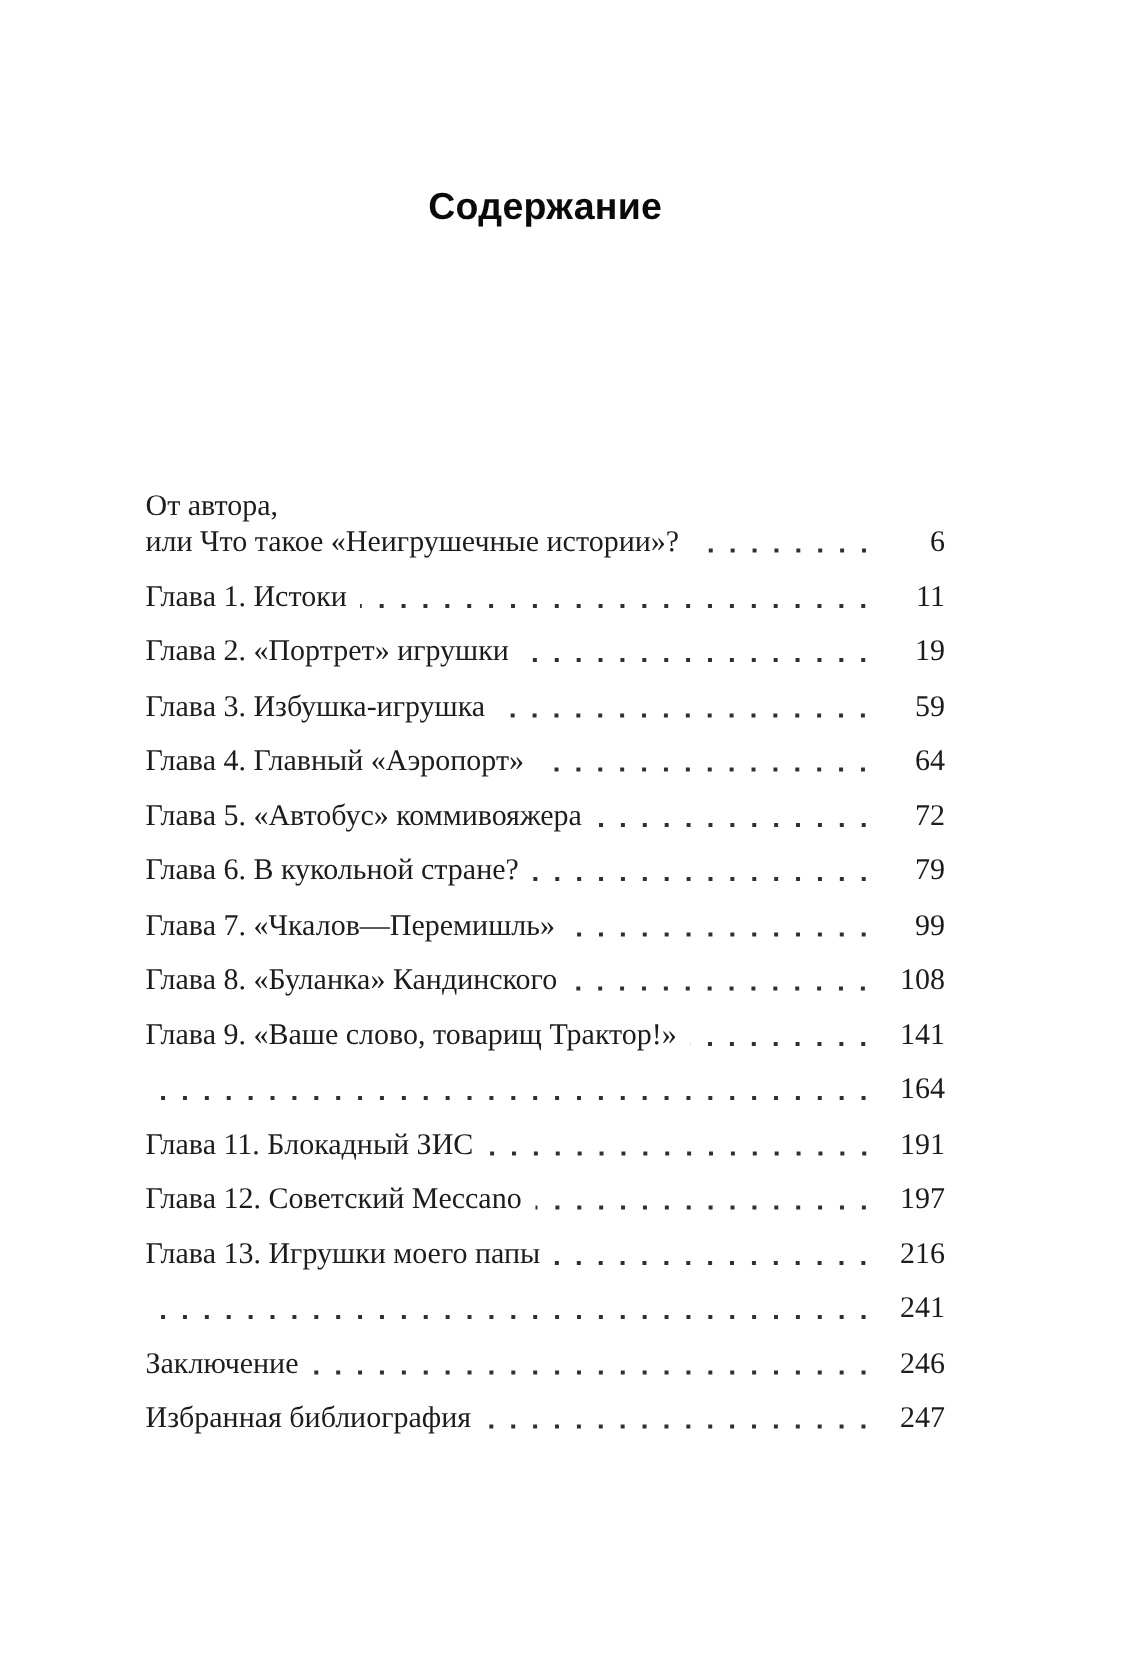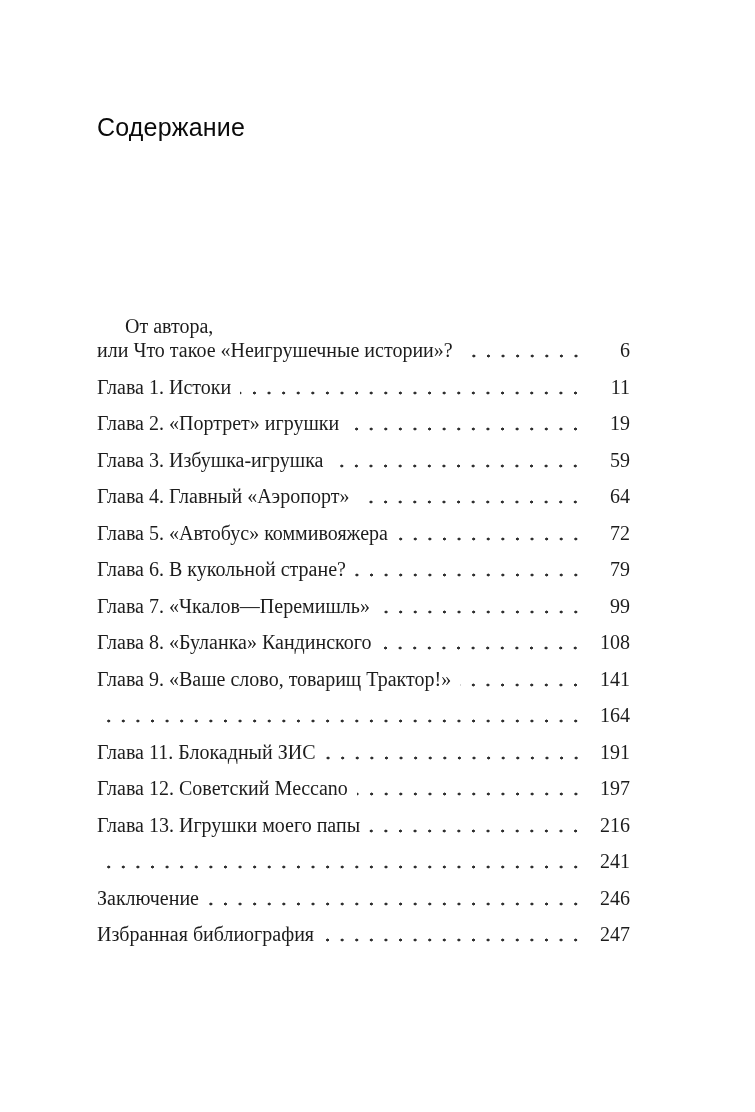--- a/index.html
+++ b/index.html
@@ -19,13 +19,14 @@
     color: #1c1c1c;
   }
   .page-title {
-    margin: 0;
+    margin: 11px;
     font-family: "Liberation Sans", "DejaVu Sans", sans-serif;
-    font-weight: 400;
+    font-weight: 700;
     font-size: 25px;
     line-height: 30px;
     letter-spacing: 0.2px;
     color: #0a0a0a;
+    text-align: center;
   }
   .toc {
     margin-top: 172px;

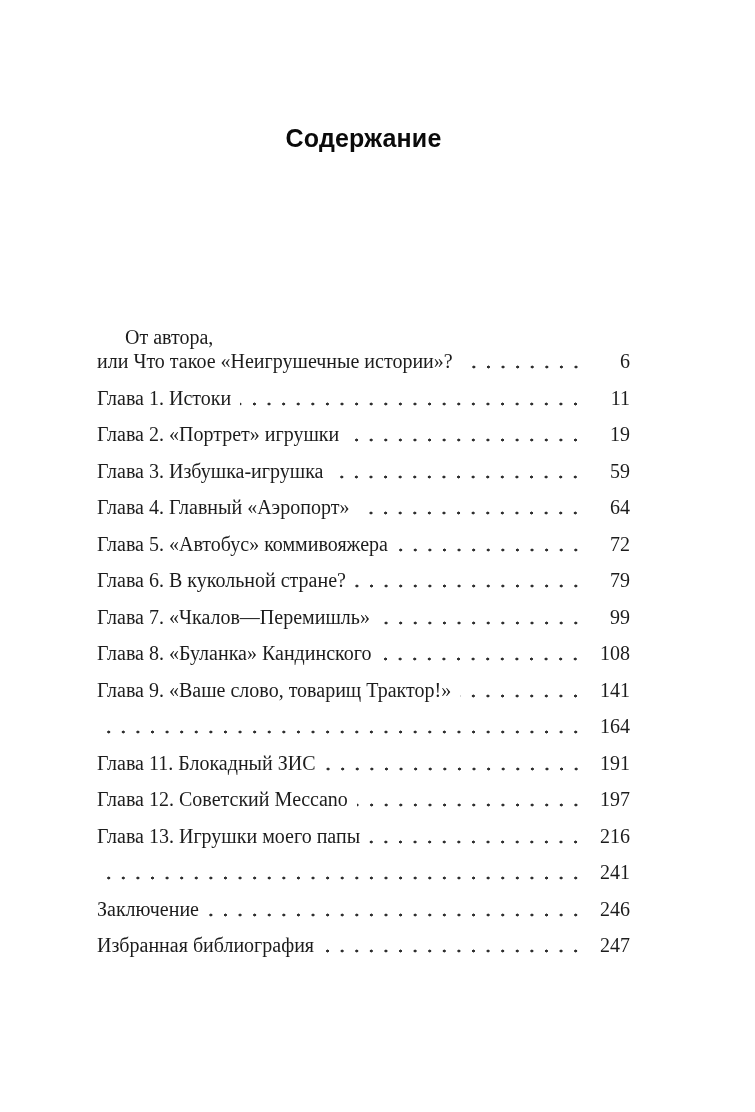--- a/index.html
+++ b/index.html
@@ -39,7 +39,6 @@
   }
   .wrap-line {
     line-height: 24px;
-    margin-left: 28px;
   }
   .entry-line {
     display: flex;

